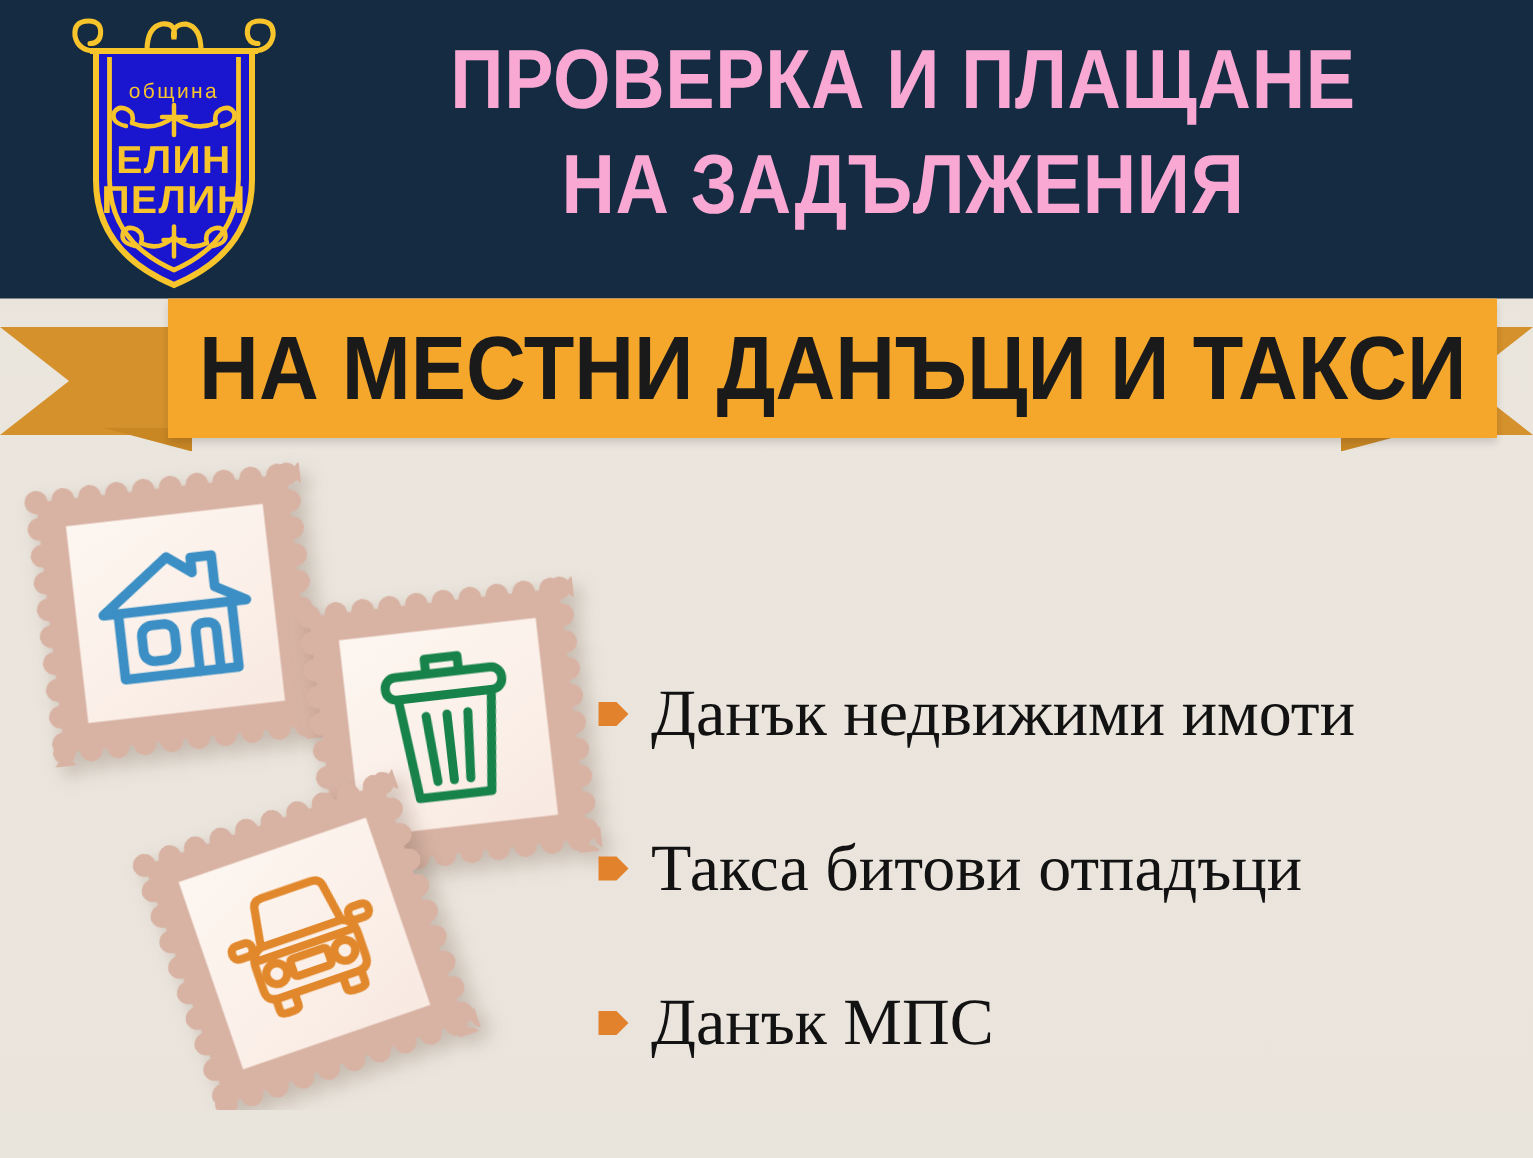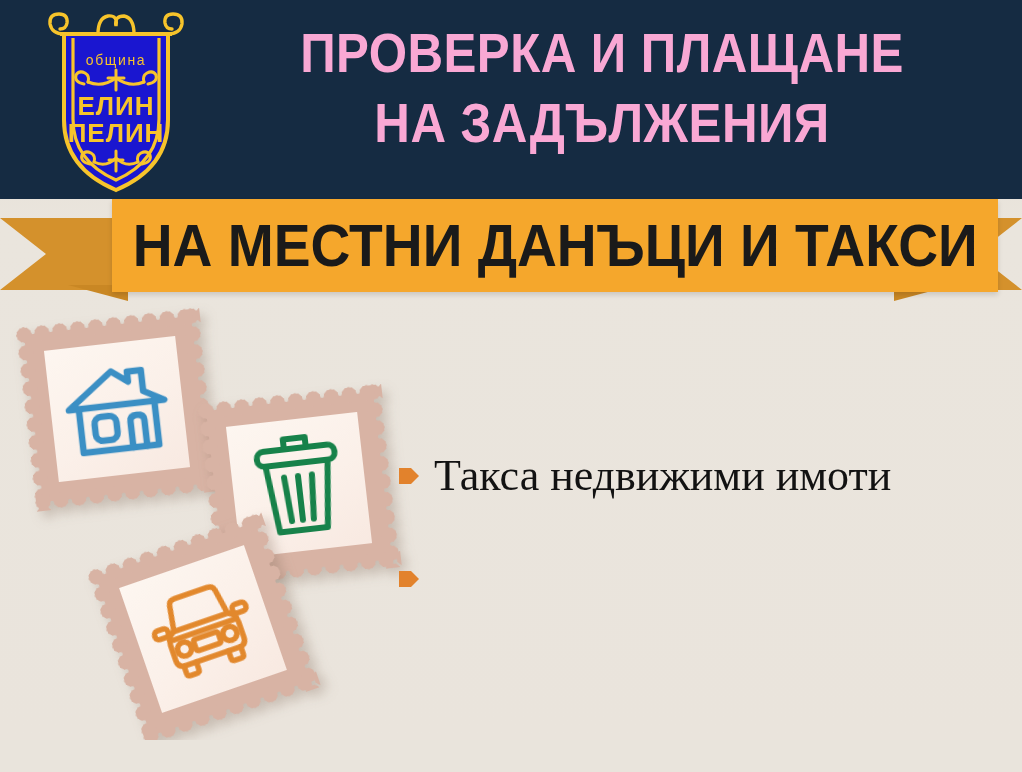--- a/index.html
+++ b/index.html
@@ -320,7 +320,7 @@
           <path d="M1 3 L13 3 L21 11 L13 19 L1 19 Z" fill="#e2822c"></path>
         </svg>
       </span>
-      <span class="bullet-label">Такса недвижими имоти</span>
+      <span class="bullet-label">Данък недвижими имоти</span>
     </div>
 
     <div class="bullet-row">

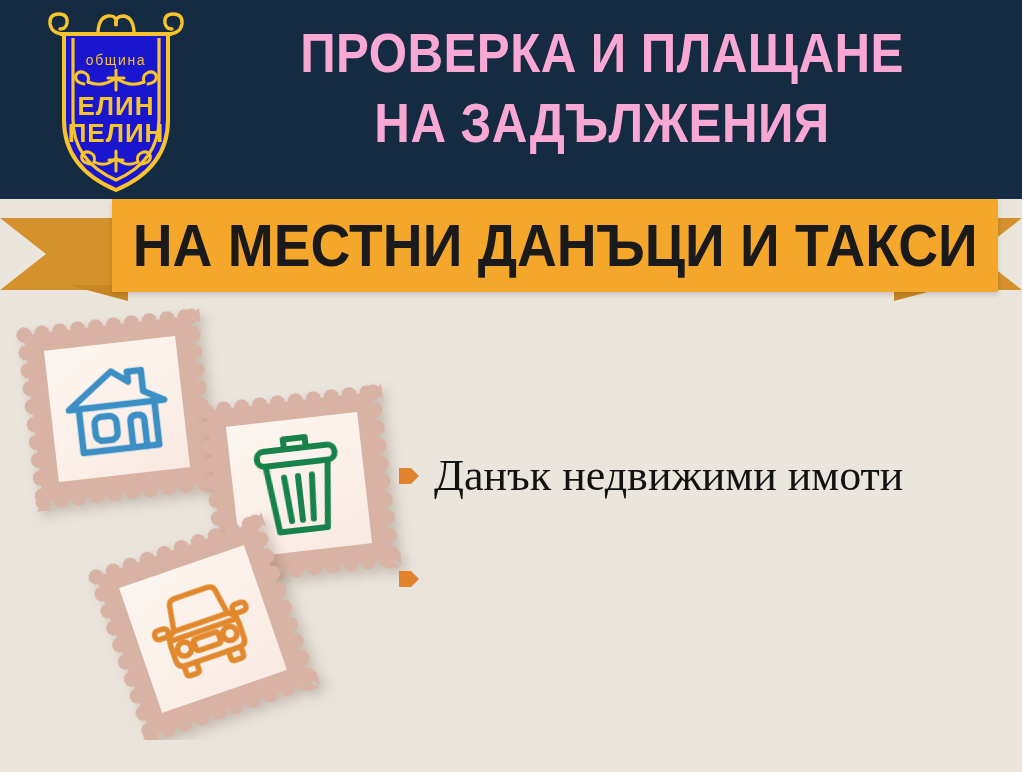--- a/index.html
+++ b/index.html
@@ -329,6 +329,7 @@
           <path d="M1 3 L13 3 L21 11 L13 19 L1 19 Z" fill="#e2822c"></path>
         </svg>
       </span>
+      <span class="bullet-label">Такса битови отпадъци</span>
     </div>
 
 

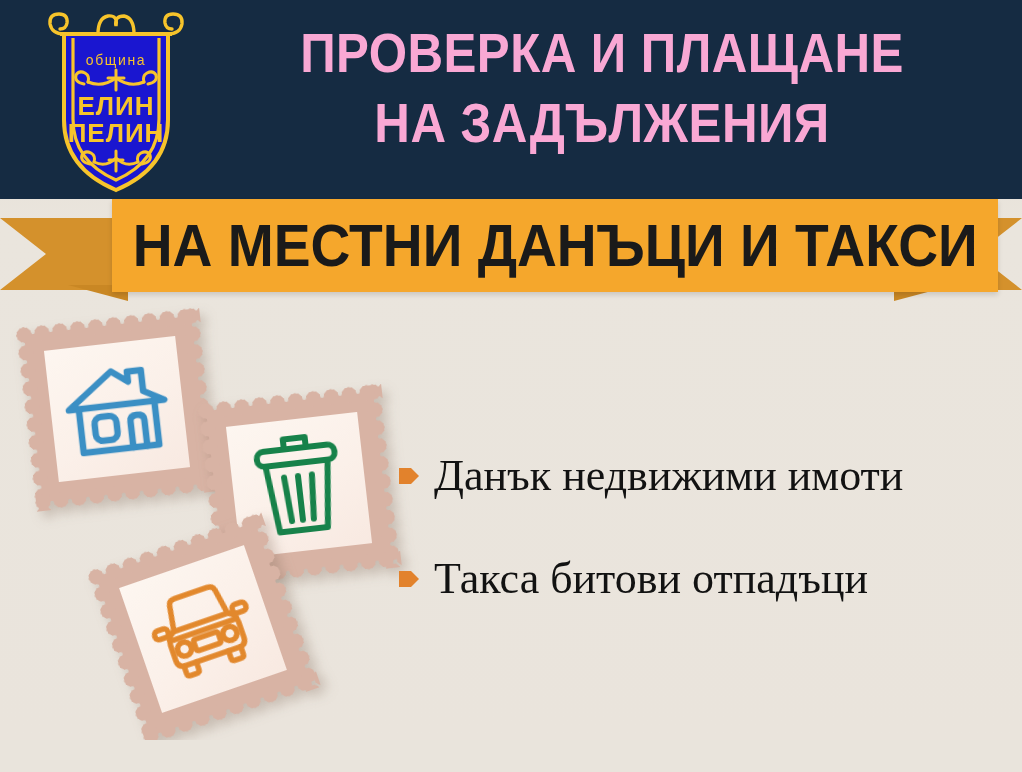--- a/index.html
+++ b/index.html
@@ -332,6 +332,14 @@
       <span class="bullet-label">Такса битови отпадъци</span>
     </div>
 
+    <div class="bullet-row">
+      <span class="bullet-marker">
+        <svg width="22" height="22" viewBox="0 0 22 22">
+          <path d="M1 3 L13 3 L21 11 L13 19 L1 19 Z" fill="#e2822c"></path>
+        </svg>
+      </span>
+      <span class="bullet-label">Данък МПС</span>
+    </div>
 
   </div>
 

